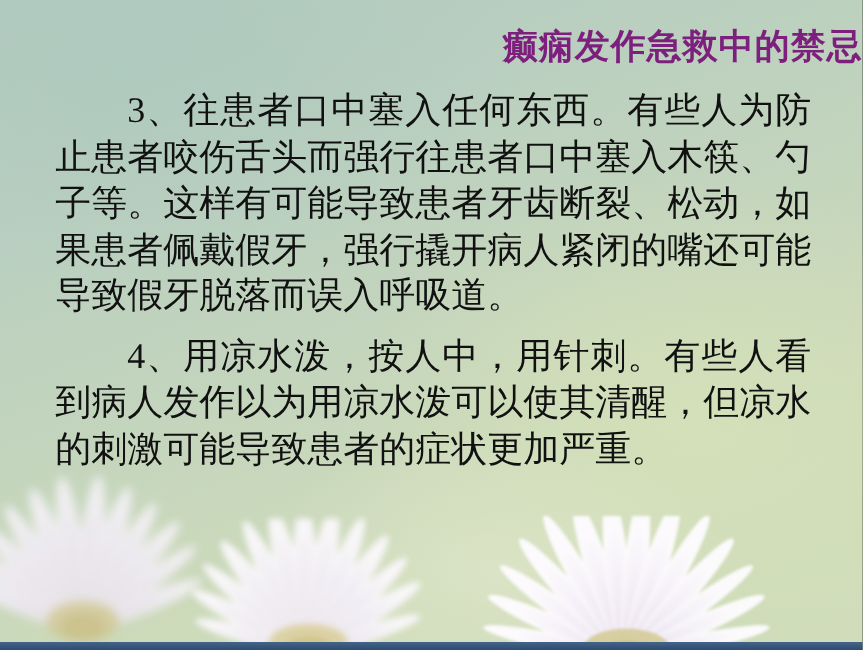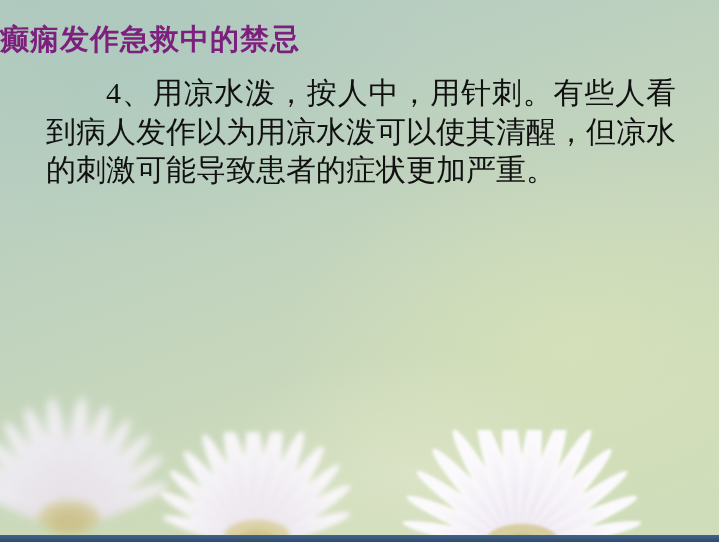--- a/index.html
+++ b/index.html
@@ -69,7 +69,7 @@
     left: 0;
     right: 0;
     top: 22px;
-    text-align: left;
+    text-align: right;
     color: #7d1f7d;
     font-size: 29px;
     font-weight: bold;

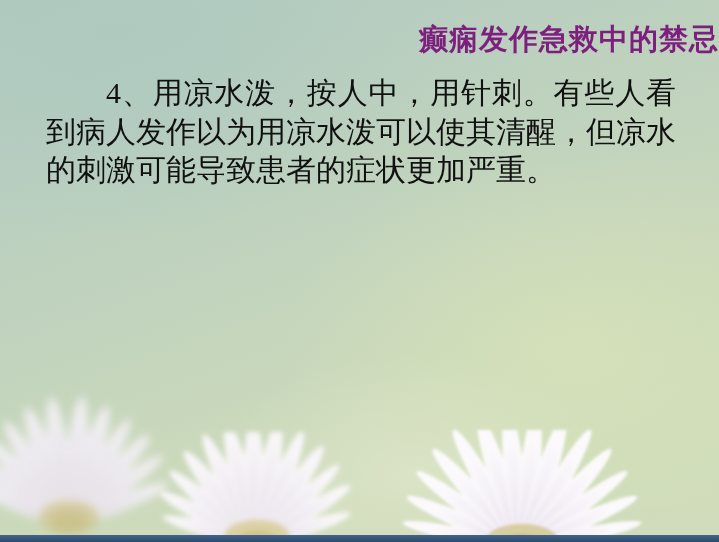--- a/index.html
+++ b/index.html
@@ -210,6 +210,7 @@
   <div id="title">癫痫发作急救中的禁忌</div>
 
   <div id="body-text">
+    <p>3、往患者口中塞入任何东西。有些人为防止患者咬伤舌头而强行往患者口中塞入木筷、勺子等。这样有可能导致患者牙齿断裂、松动，如果患者佩戴假牙，强行撬开病人紧闭的嘴还可能导致假牙脱落而误入呼吸道。</p>
     <p>4、用凉水泼，按人中，用针刺。有些人看到病人发作以为用凉水泼可以使其清醒，但凉水的刺激可能导致患者的症状更加严重。</p>
   </div>
 

